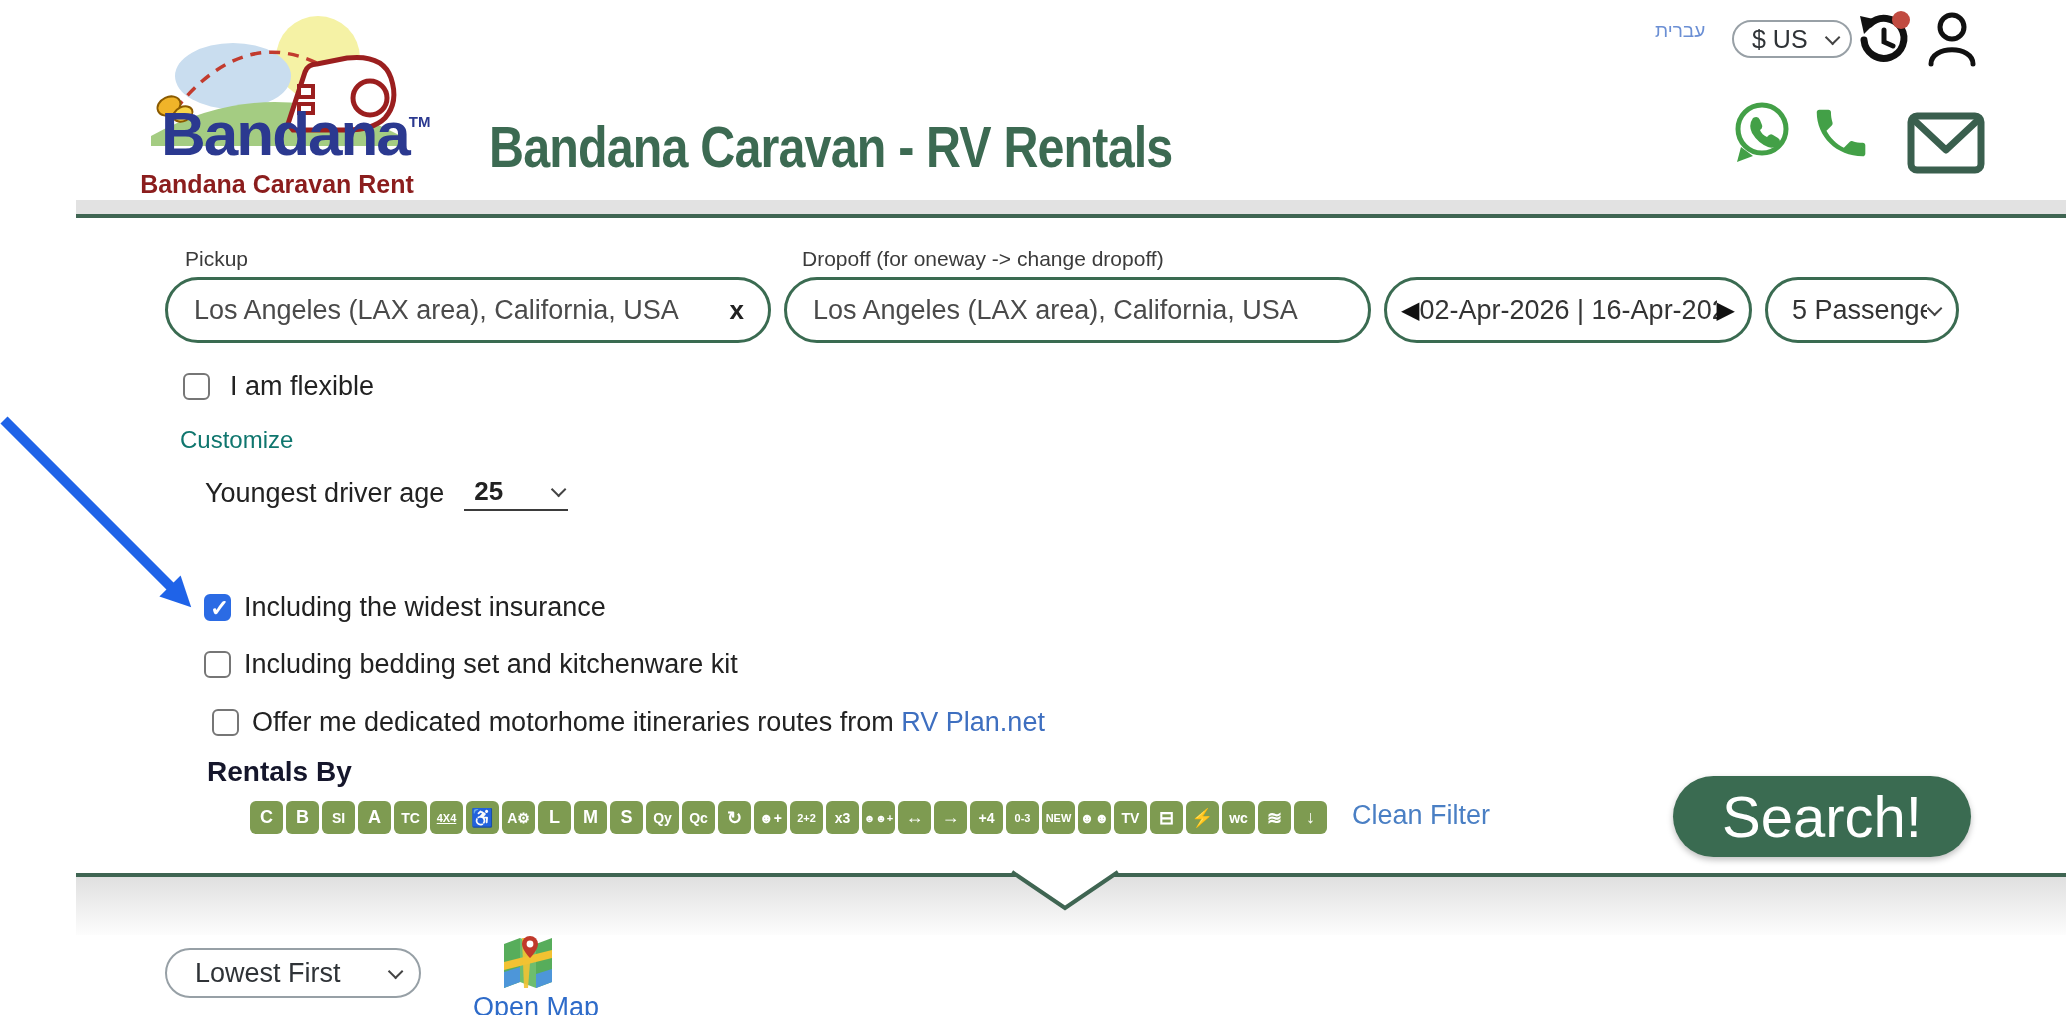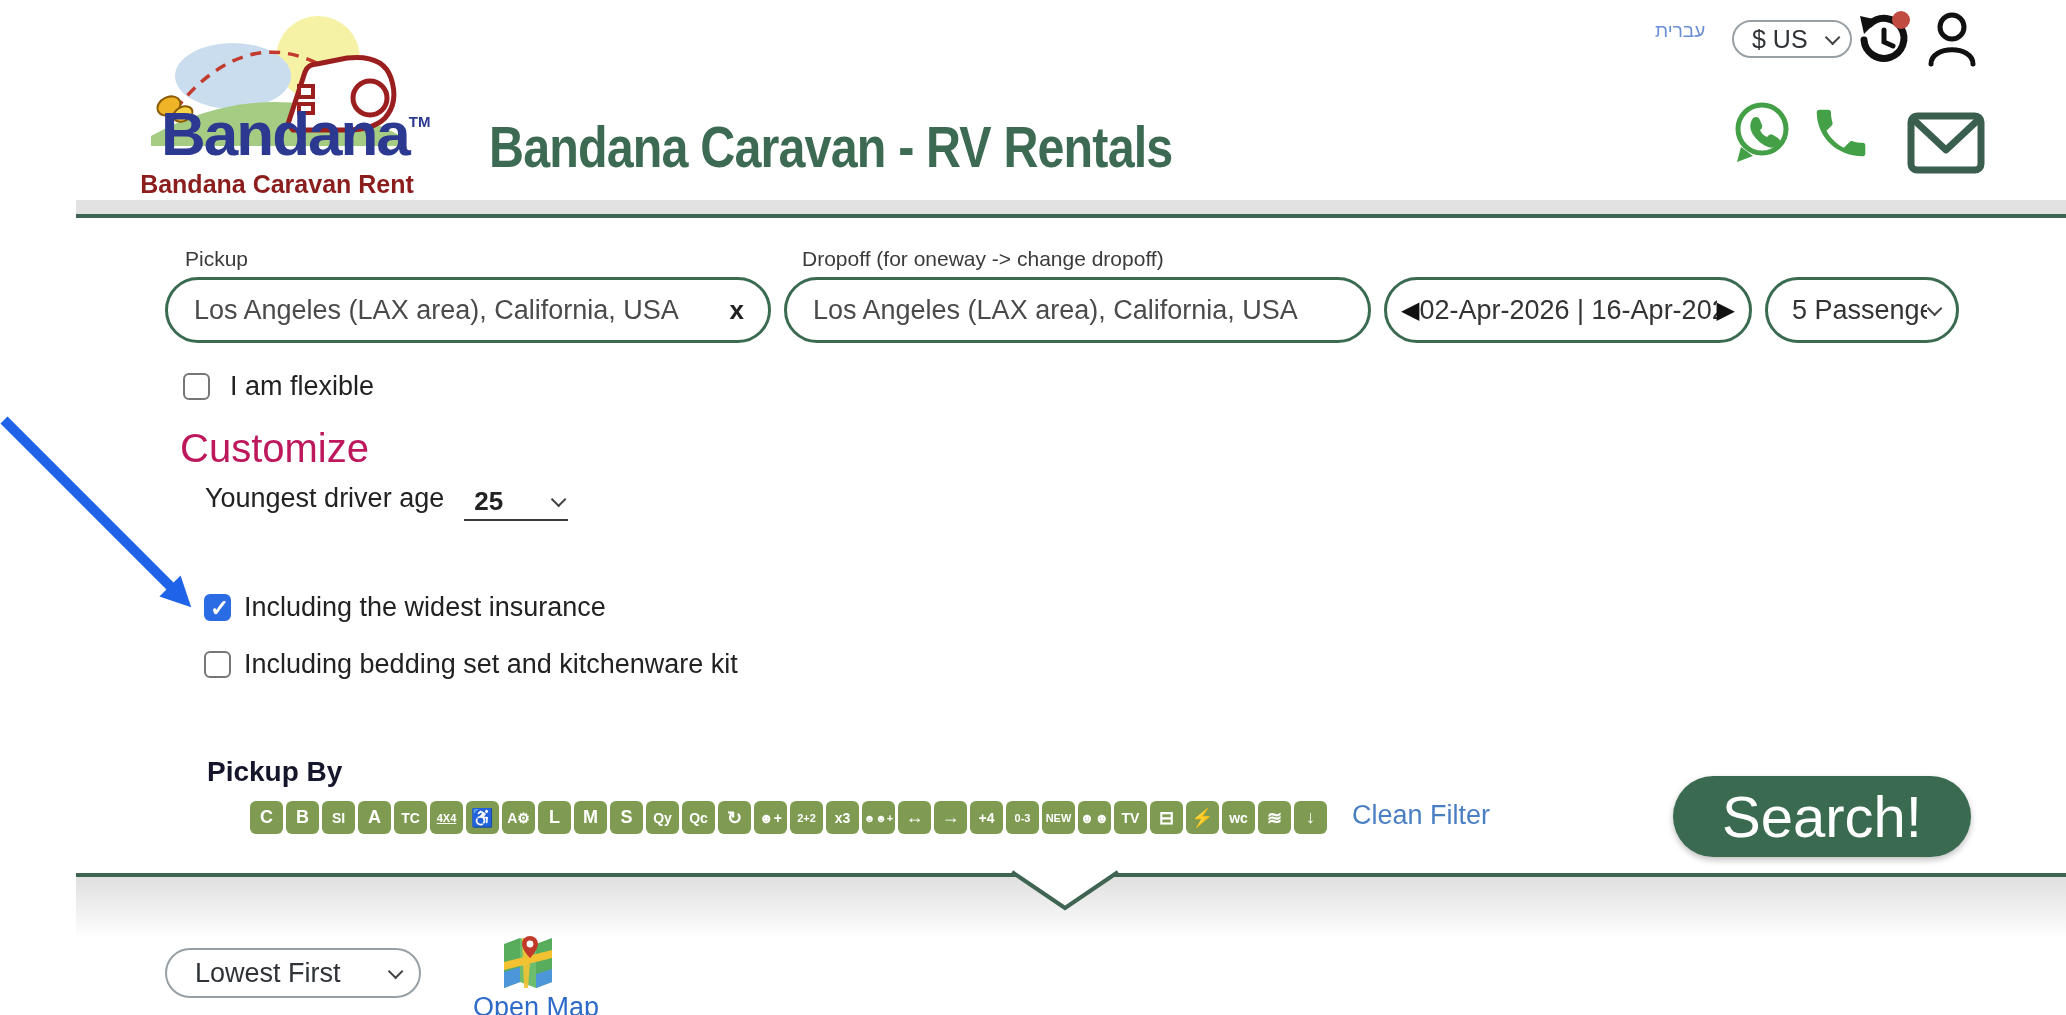--- a/index.html
+++ b/index.html
@@ -47,7 +47,7 @@
   .checkbox.checked::after { content:"✓"; position:absolute; left:4px; top:-1px; color:#fff; font-size:23px; font-weight:bold; }
   .checklabel { font-size:27px; color:#222; white-space:nowrap; }
 
-  .customize-link { position:absolute; left:180px; top:426px; font-size:40px; color:#be185d; cursor:pointer; }
+  .customize-link { position:absolute; left:180px; top:426px; font-size:24px; color:#0f766e; cursor:pointer; }
 
   .inline-row { position:absolute; display:flex; align-items:center; }
   .ul-select { border-bottom:2px solid #3b3b3b; display:flex; align-items:center; cursor:pointer; padding:0 6px 2px 10px;margin-top:10px; }

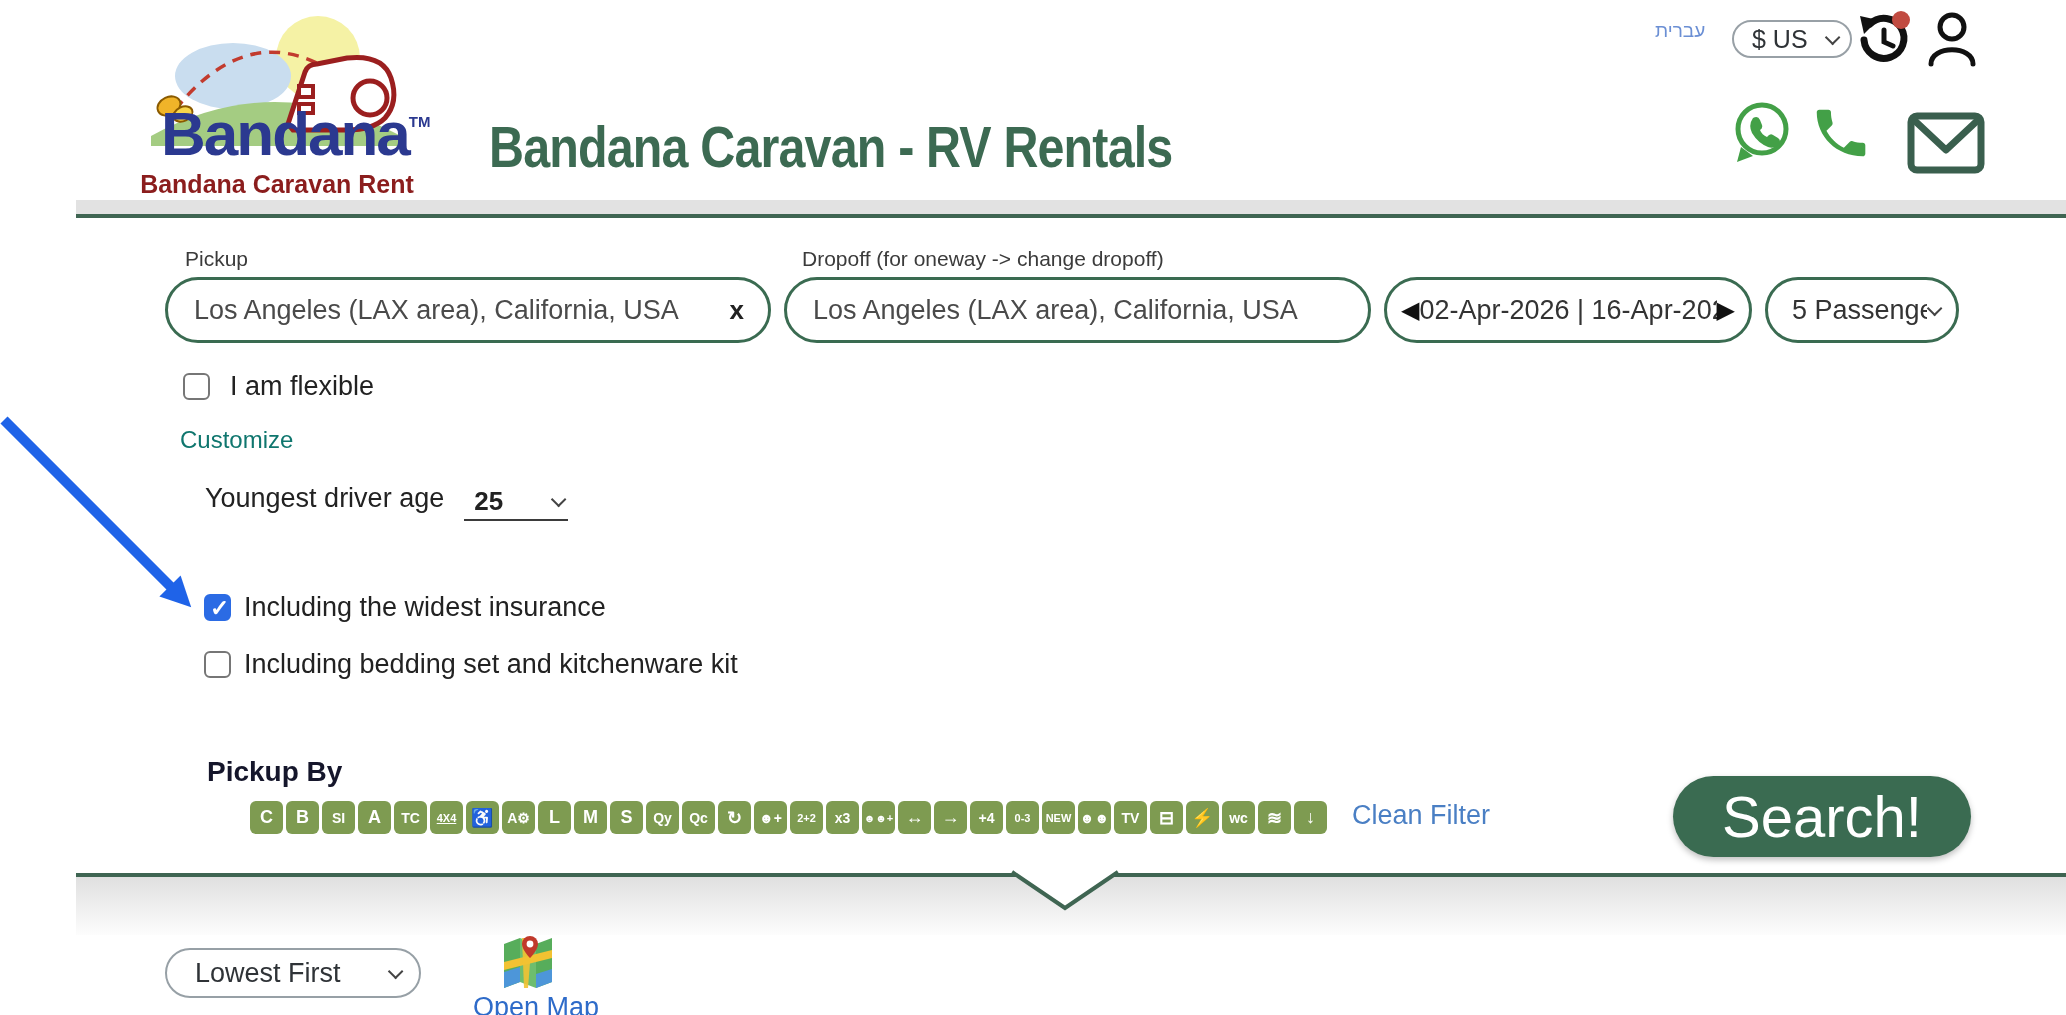--- a/index.html
+++ b/index.html
@@ -50,7 +50,7 @@
   .customize-link { position:absolute; left:180px; top:426px; font-size:24px; color:#0f766e; cursor:pointer; }
 
   .inline-row { position:absolute; display:flex; align-items:center; }
-  .ul-select { border-bottom:2px solid #3b3b3b; display:flex; align-items:center; cursor:pointer; padding:0 6px 2px 10px;margin-top:10px; }
+  .ul-select { border-bottom:2px solid #3b3b3b; display:flex; align-items:center; cursor:pointer; padding:0 6px 2px 10px; }
   .ul-select .val { font-size:26px; font-weight:bold; color:#222; flex:1; }
   .ul-input { border-bottom:2px solid #3b3b3b; padding:0 6px 2px 6px; font-size:26px; color:#333; }
 

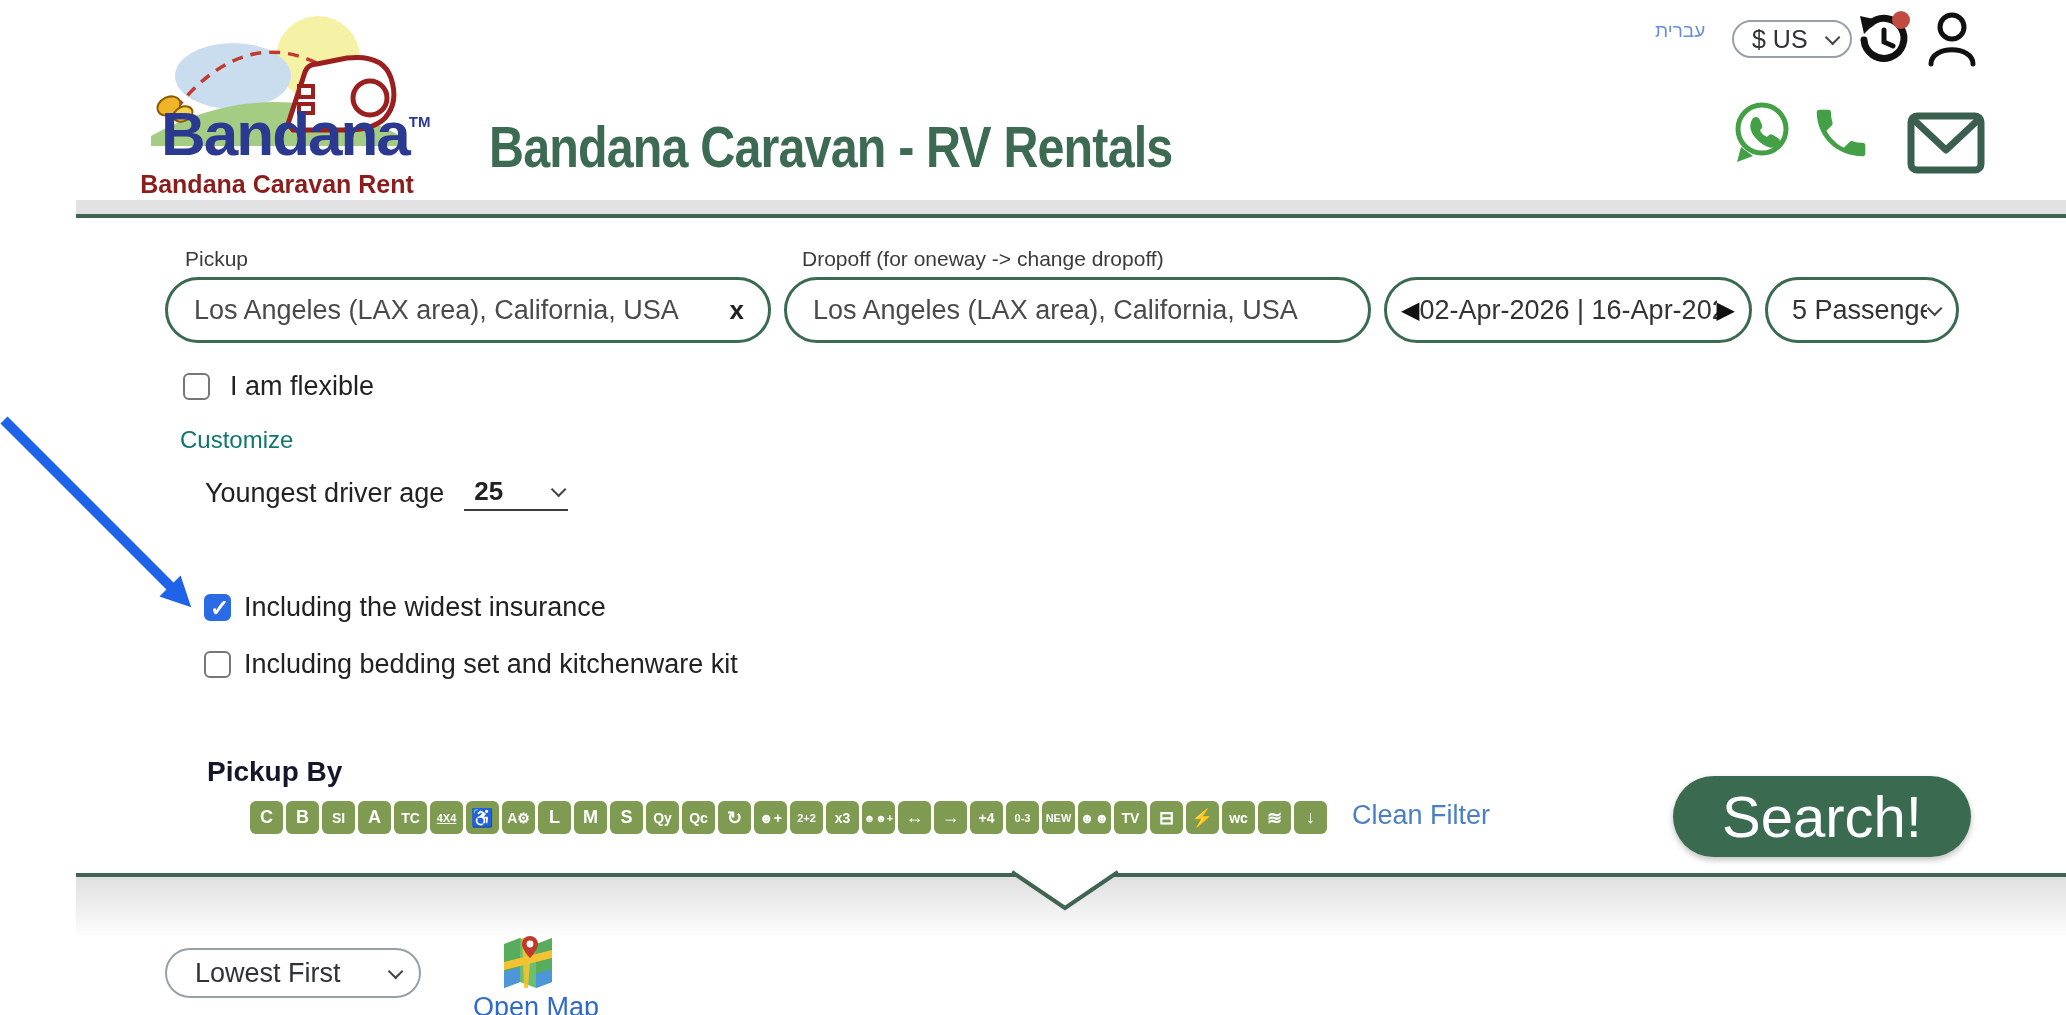--- a/index.html
+++ b/index.html
@@ -197,6 +197,10 @@
     <div class="checklabel">Including bedding set and kitchenware kit</div>
   </div>
 
+  <div class="checkrow" style="left:212px; top:707px;">
+    <div class="checkbox"></div>
+    <div class="checklabel"><span>Offer me dedicated motorhome itineraries routes from</span> <a style="color:#3e6fc0; cursor:pointer;">RV Plan.net</a></div>
+  </div>
 
   <div class="filter-title">Pickup By</div>
   <div class="filter-icons">

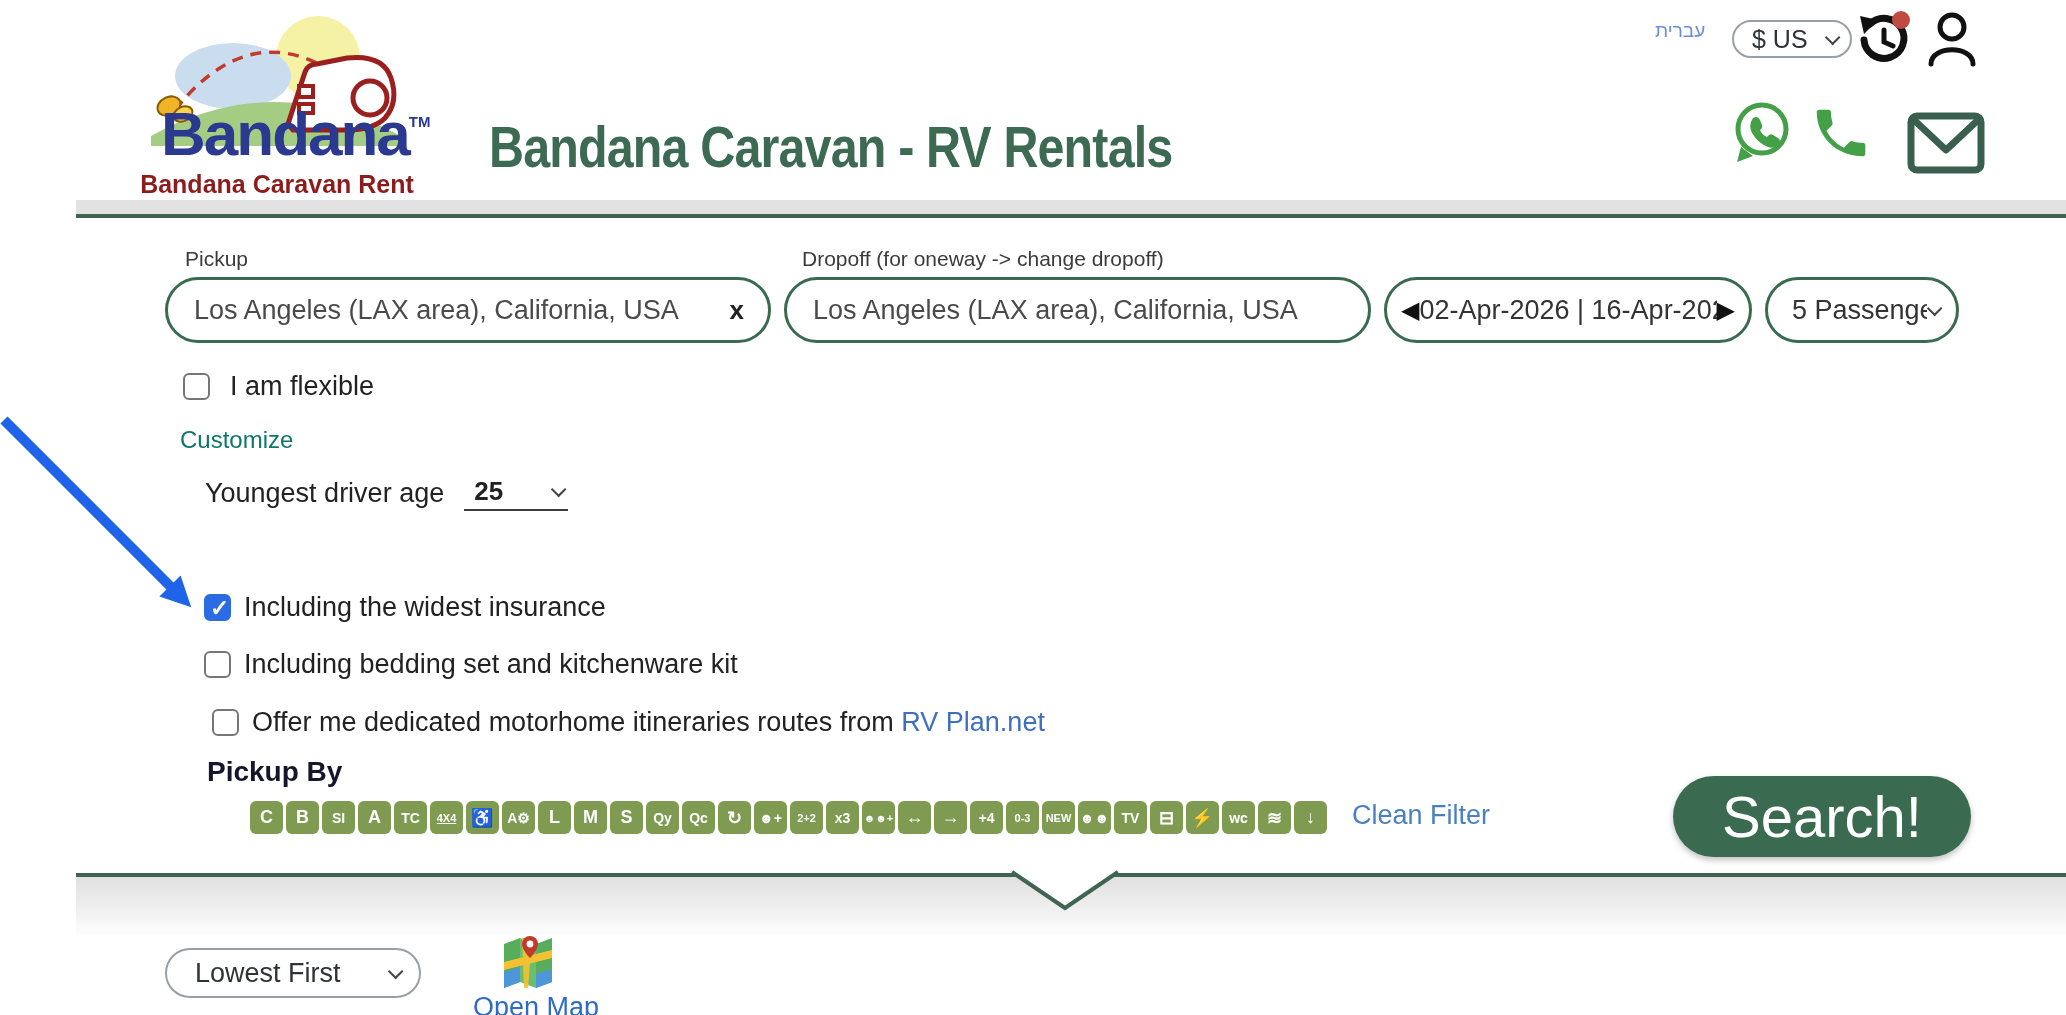--- a/index.html
+++ b/index.html
@@ -202,7 +202,7 @@
     <div class="checklabel"><span>Offer me dedicated motorhome itineraries routes from</span> <a style="color:#3e6fc0; cursor:pointer;">RV Plan.net</a></div>
   </div>
 
-  <div class="filter-title">Pickup By</div>
+  <div class="filter-title">Rentals By</div>
   <div class="filter-icons">
       <div class="ficon" style="font-size: 18px;">C</div>
       <div class="ficon" style="font-size: 18px;">B</div>

